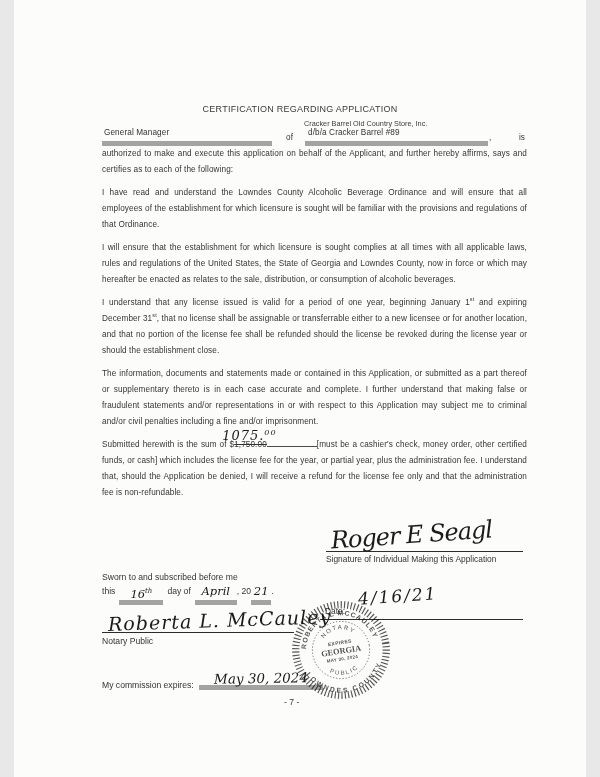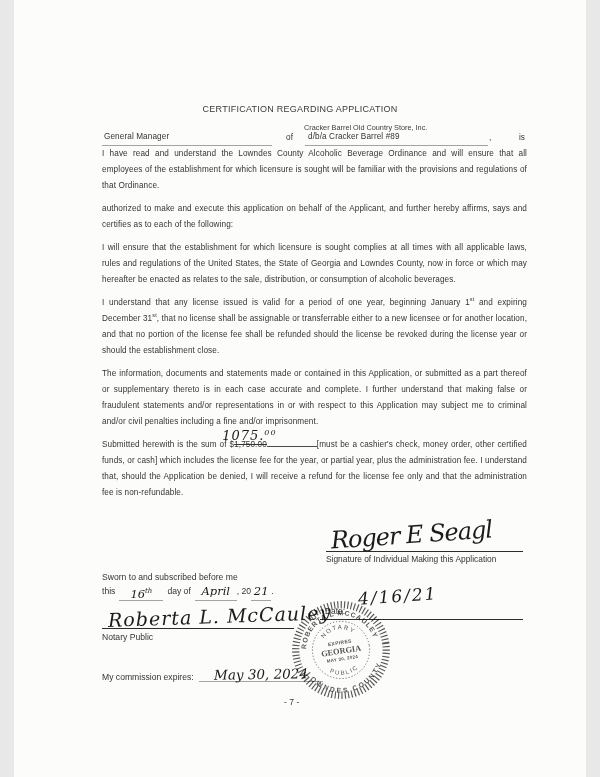--- a/index.html
+++ b/index.html
@@ -23,7 +23,7 @@
   sup.ts { font-size:5.5px; vertical-align:super; line-height:0; }
   
   .fill-row { display:flex; align-items:flex-end; height:16px; position:relative; }
-  .blank { border-bottom:1px solid #a3a3a3; }
+  .blank { border-bottom:5px solid #a3a3a3; }
   .fr-pos { width:170px; padding-left:2px; white-space:nowrap; }
   .fr-of { margin:0 12px 0 14px; }
   .fr-co { width:183px; position:relative; padding-left:3px; white-space:nowrap; }

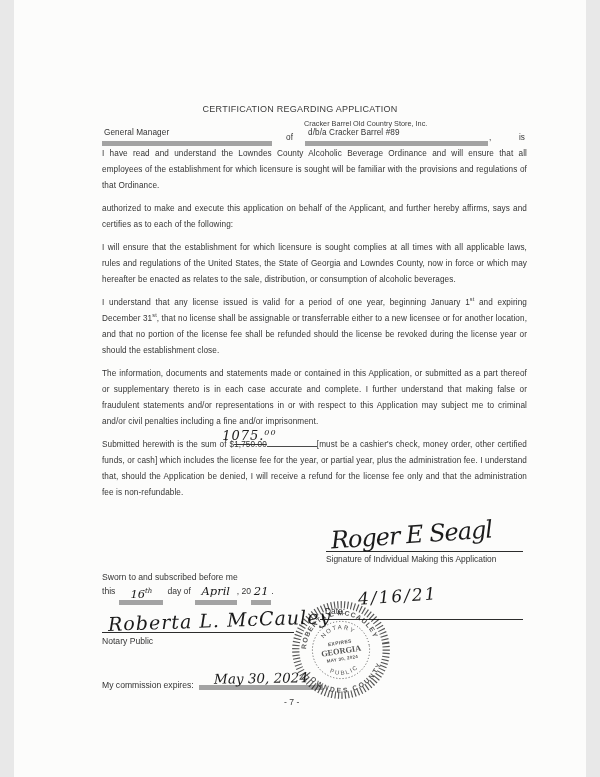--- a/index.html
+++ b/index.html
@@ -105,9 +105,9 @@
       <span class="fr-is">is</span>
     </div>
 
+    <p>authorized to make and execute this application on behalf of the Applicant, and further hereby affirms, says and certifies as to each of the following:</p>
+
     <p>I have read and understand the Lowndes County Alcoholic Beverage Ordinance and will ensure that all employees of the establishment for which licensure is sought will be familiar with the provisions and regulations of that Ordinance.</p>
-
-    <p>authorized to make and execute this application on behalf of the Applicant, and further hereby affirms, says and certifies as to each of the following:</p>
 
     <p>I will ensure that the establishment for which licensure is sought complies at all times with all applicable laws, rules and regulations of the United States, the State of Georgia and Lowndes County, now in force or which may hereafter be enacted as relates to the sale, distribution, or consumption of alcoholic beverages.</p>
 

